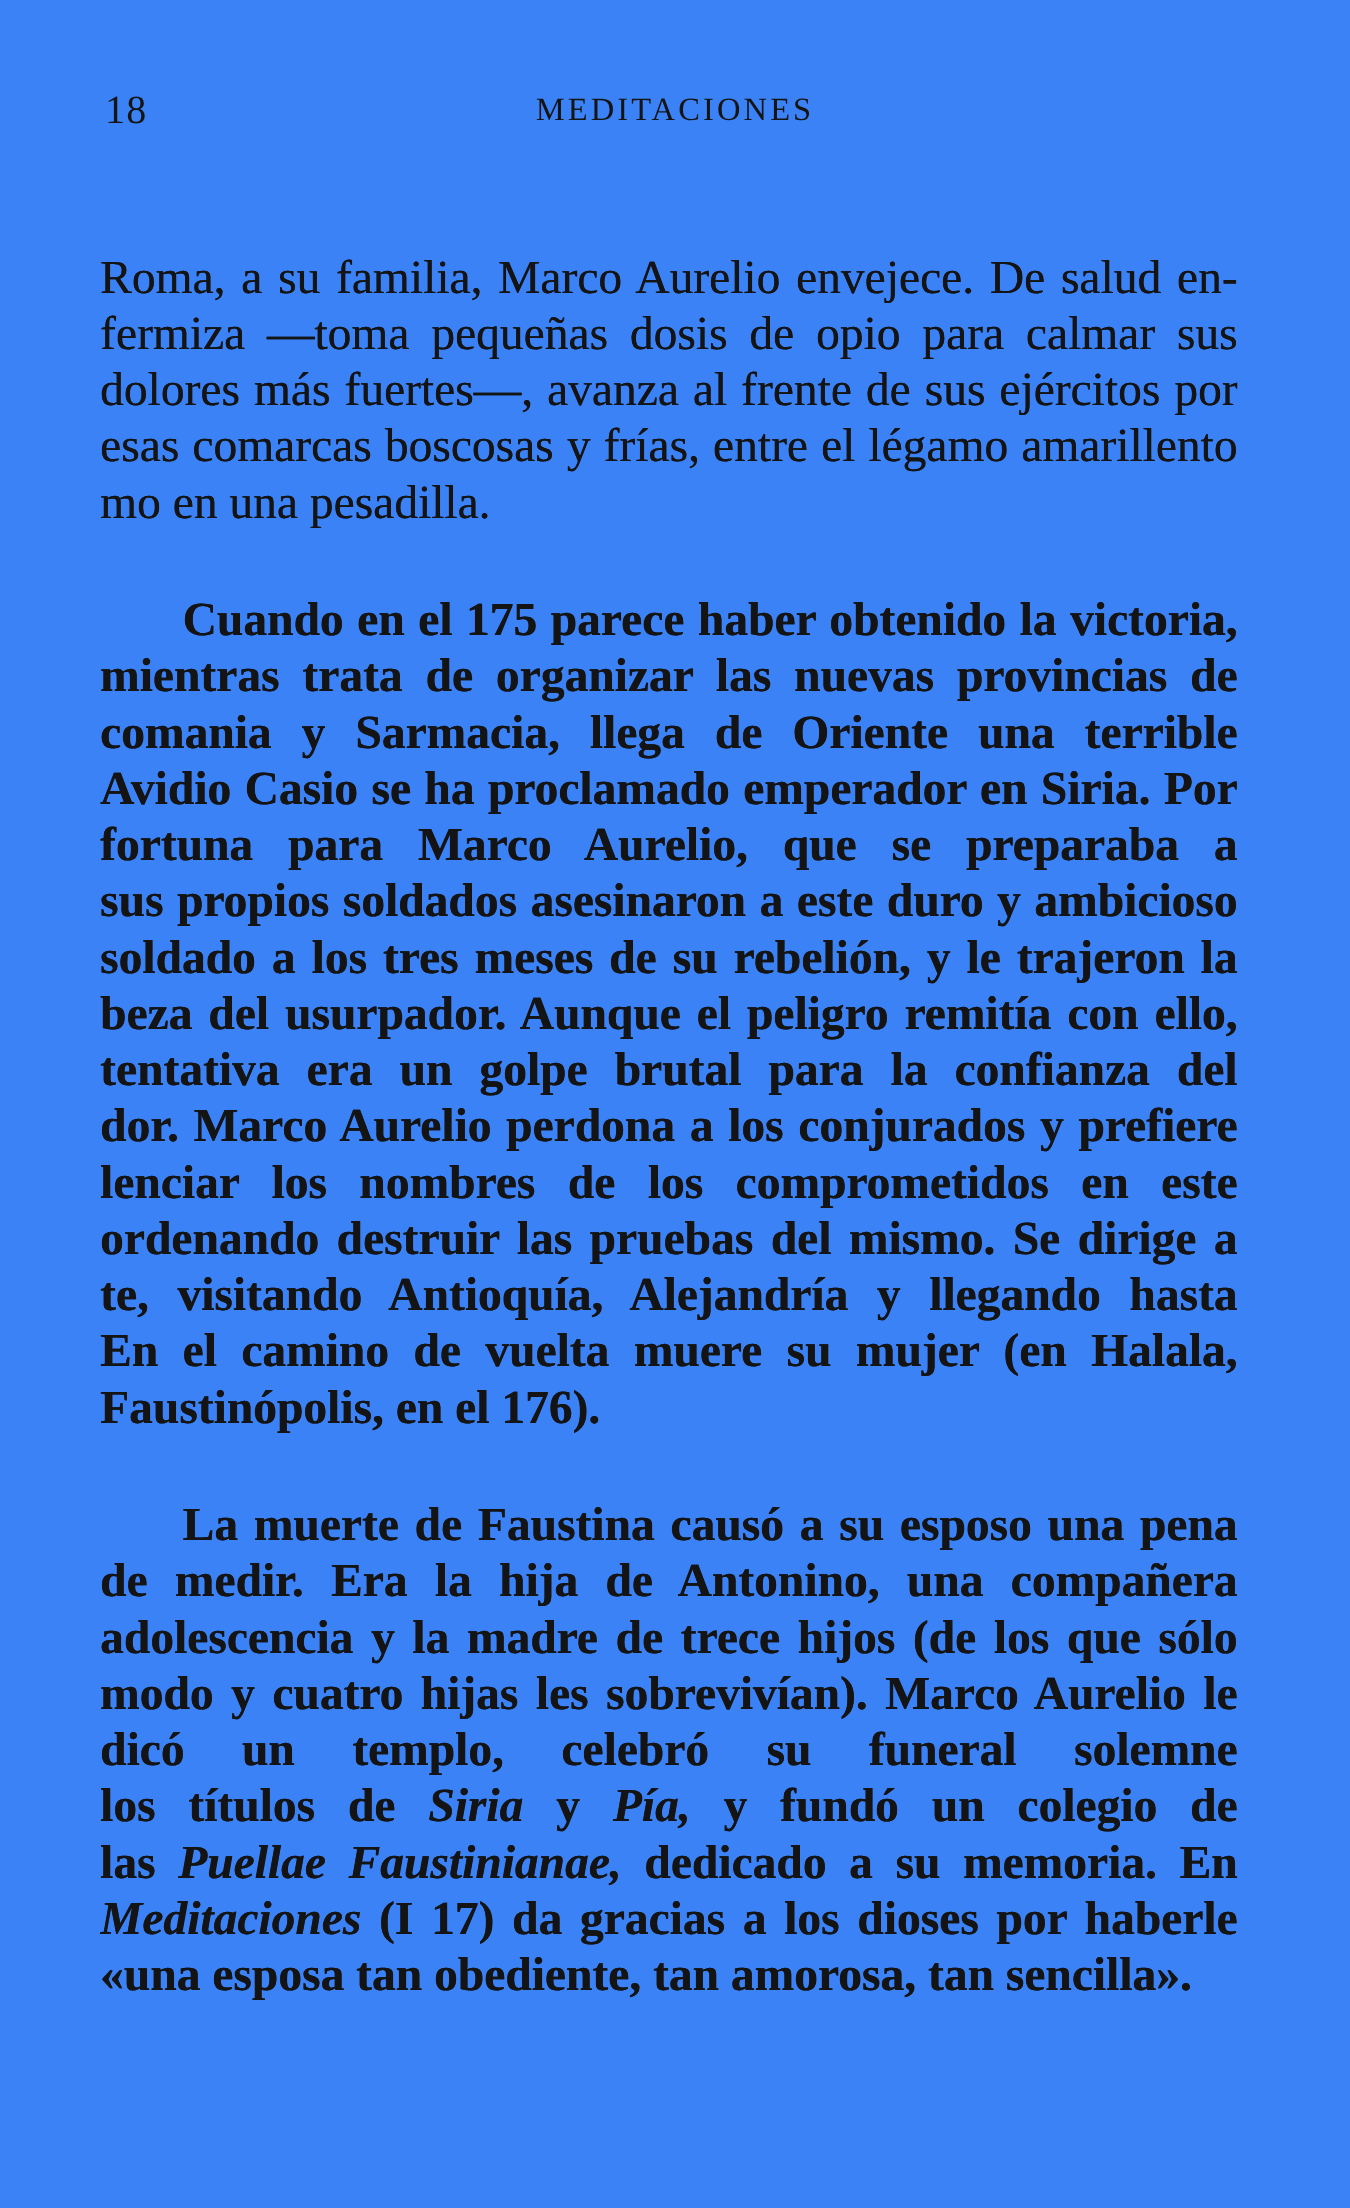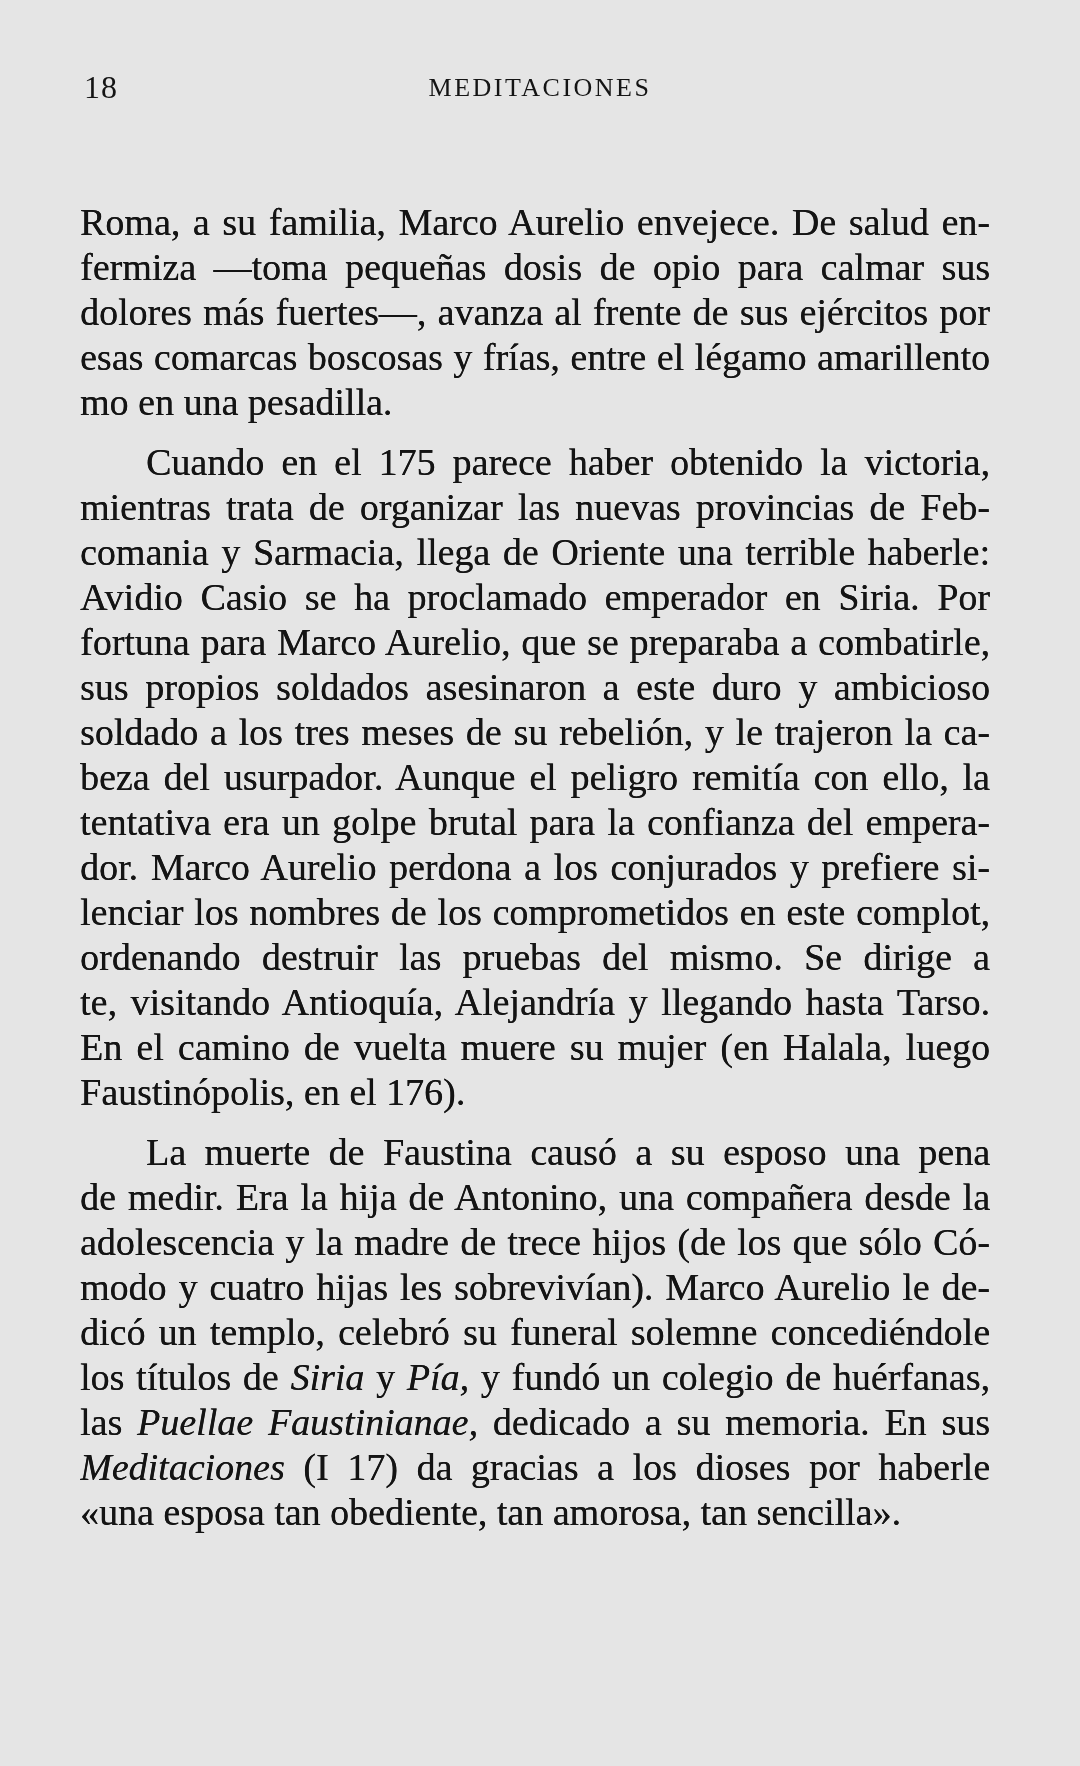--- a/index.html
+++ b/index.html
@@ -11,7 +11,7 @@
     position: relative;
     width: 1080px;
     height: 1766px;
-    background: #e5e5e5;
+    background: #3b82f6;
     font-family: "Liberation Serif", "DejaVu Serif", serif;
     color: #141414;
     overflow: hidden;

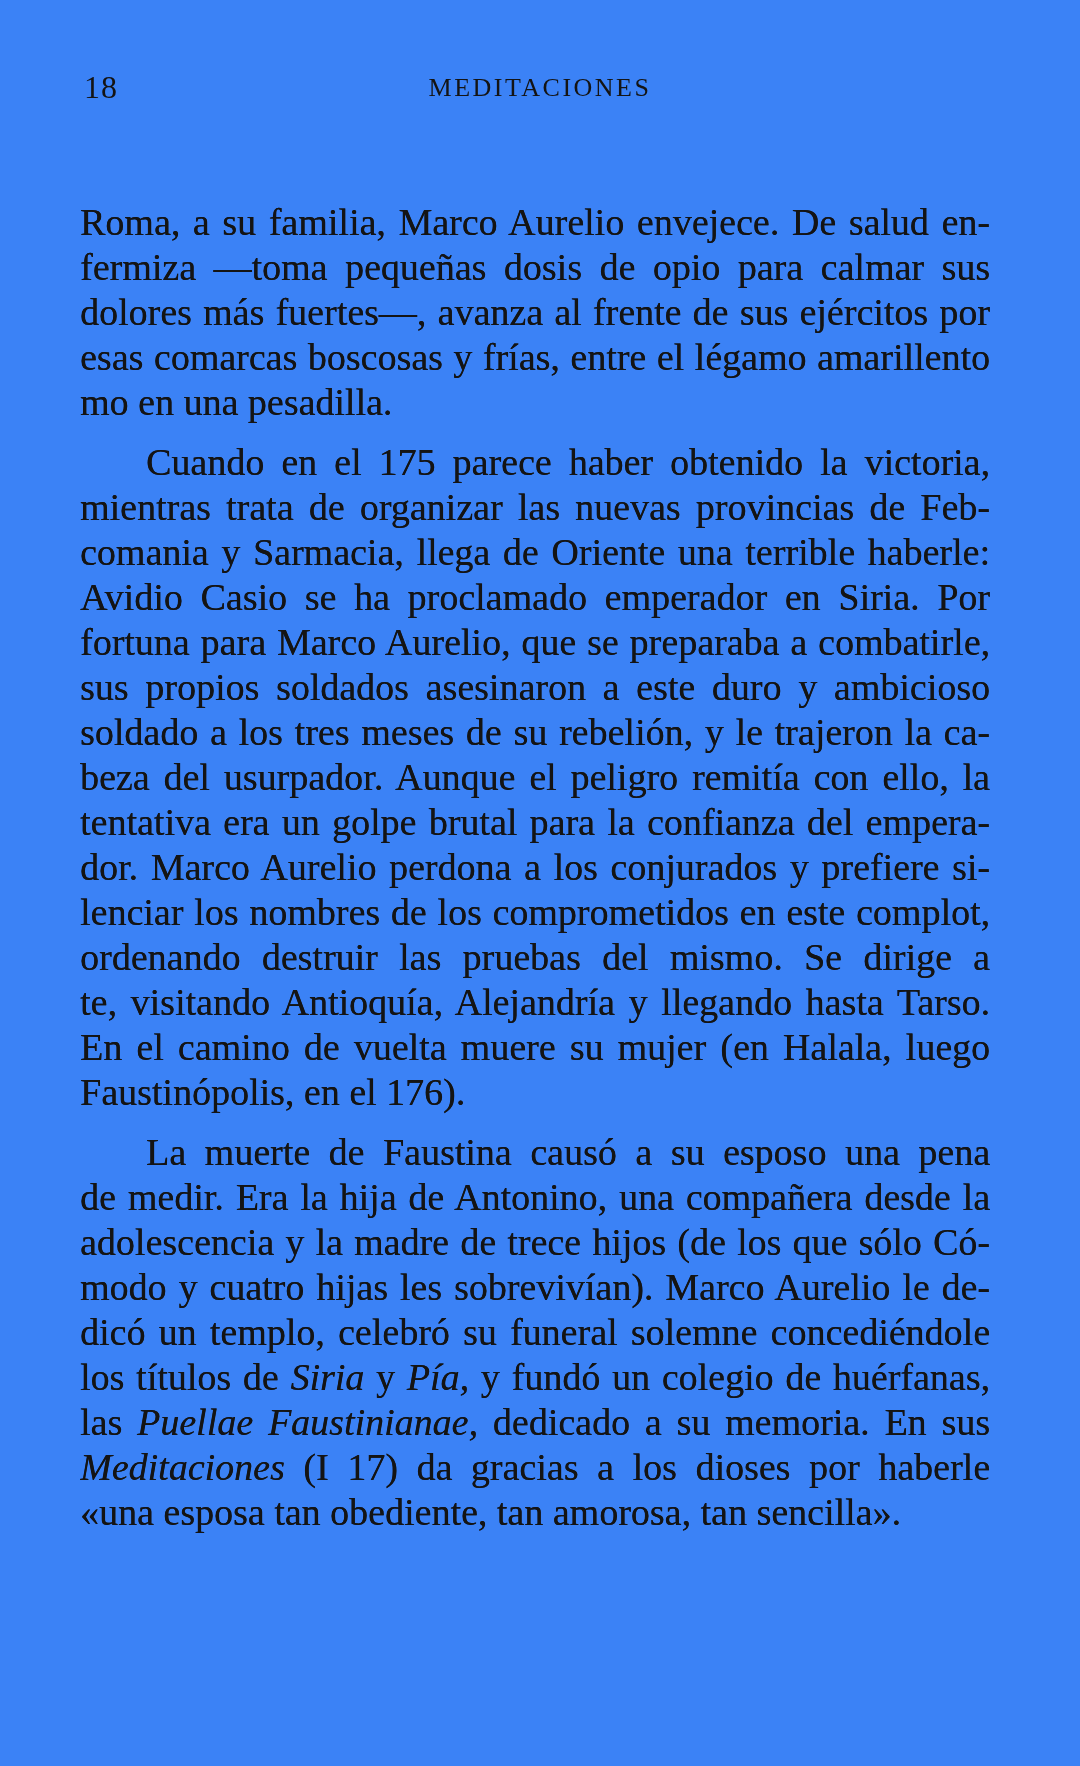--- a/index.html
+++ b/index.html
@@ -53,7 +53,8 @@
     margin: 0;
   }
   .paragraph + .paragraph {
-    margin-top: 15px;
+    margin-top: 49px;
+    font-weight: bold;
   }
   .line {
     height: 45px;

